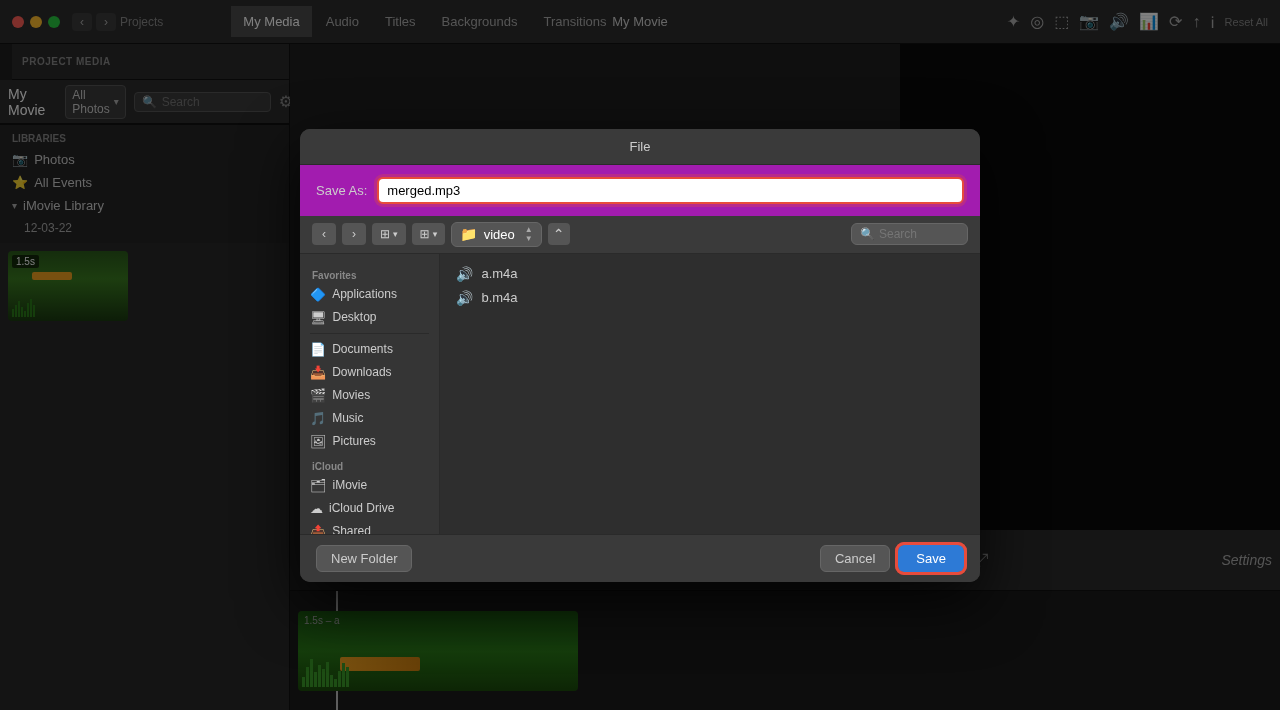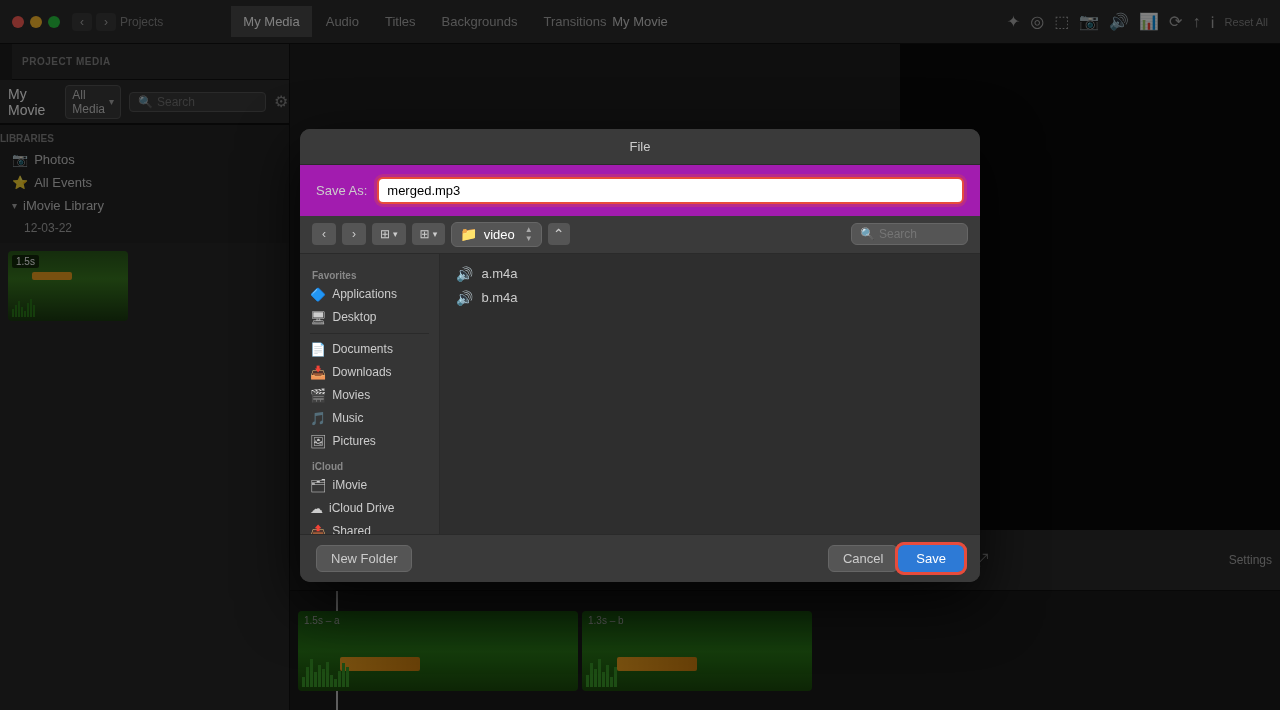--- a/index.html
+++ b/index.html
@@ -369,7 +369,7 @@
     <div class="media-toolbar">
       <span class="media-toolbar-title">My Movie</span>
       <div style="display:flex;align-items:center;gap:4px;background:#3a3a3a;border:1px solid #555;border-radius:4px;padding:2px 6px;cursor:pointer;">
-        <span style="font-size:12px;color:#ccc;">All Media</span>
+        <span style="font-size:12px;color:#ccc;">All Photos</span>
         <span style="font-size:10px;color:#aaa;">▾</span>
       </div>
       <div class="search-bar">

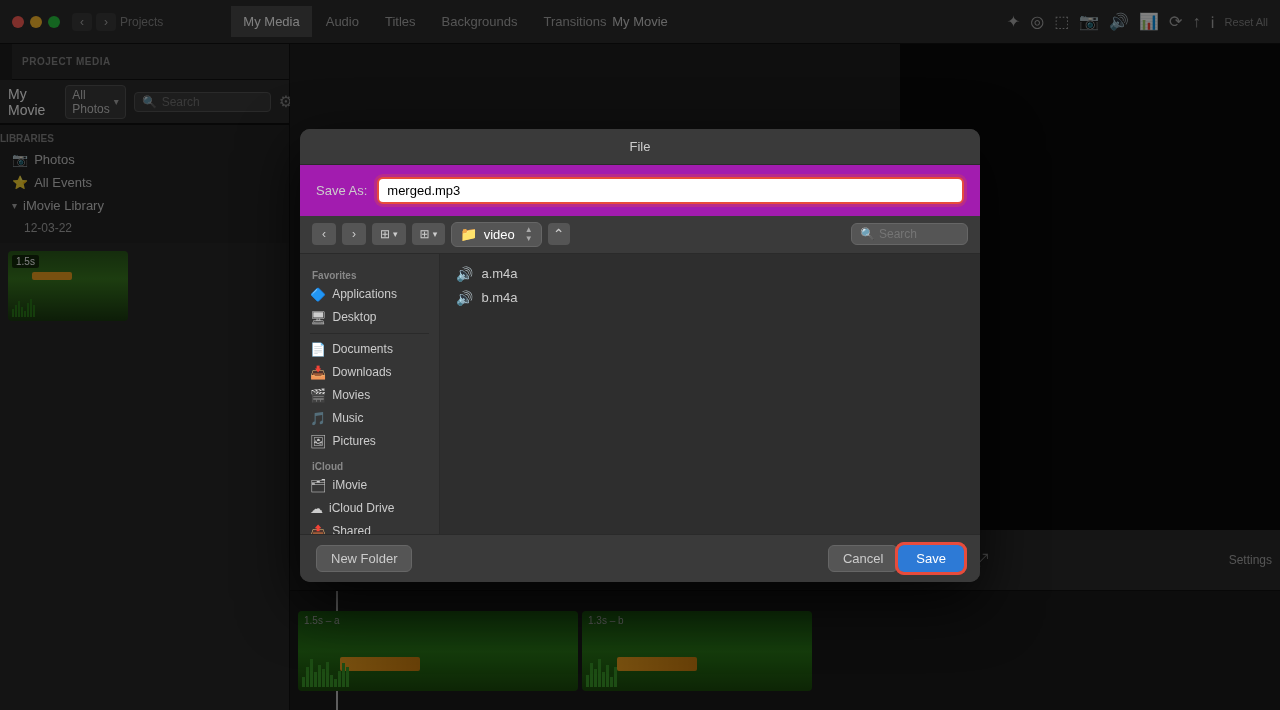--- a/index.html
+++ b/index.html
@@ -318,7 +318,7 @@
       padding: 4px 0;
     }
     .lib-section-label {
-      font-size: 10px; color: #888; padding: 4px 0; font-weight: 600; text-transform: uppercase;
+      font-size: 10px; color: #888; padding: 4px 12px; font-weight: 600; text-transform: uppercase;
     }
     .lib-entry {
       display: flex; align-items: center; gap: 6px;

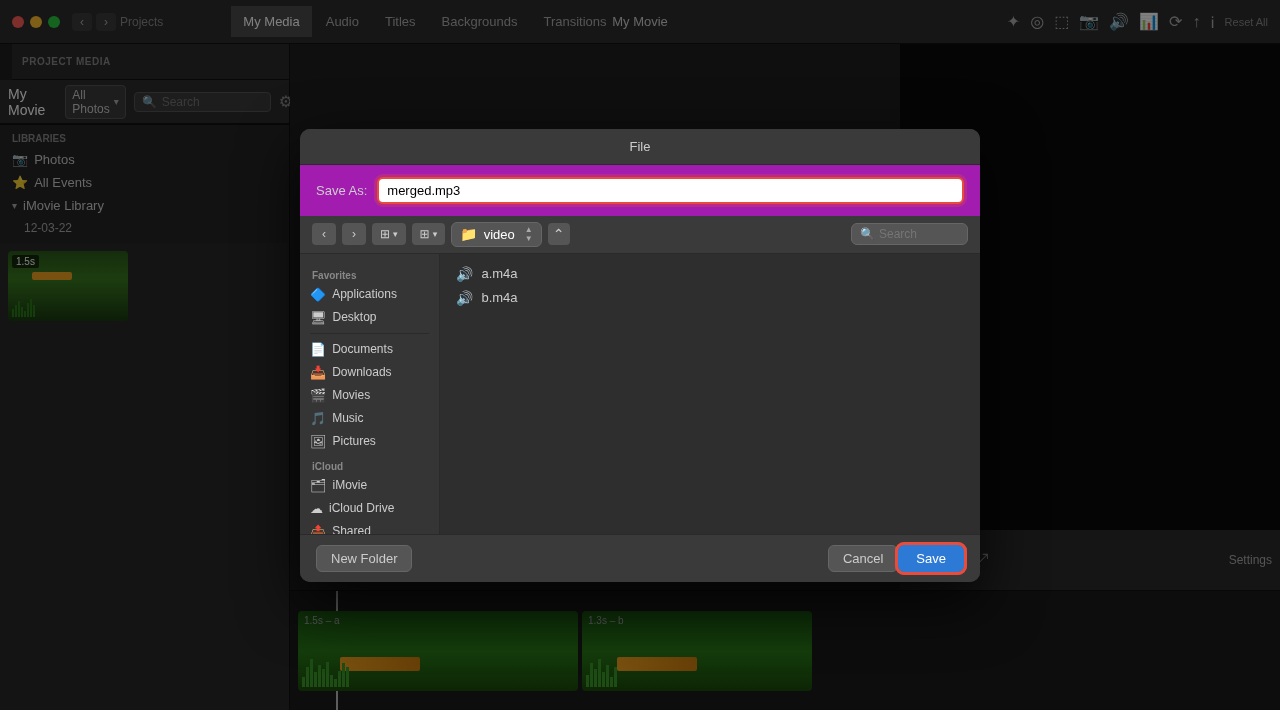--- a/index.html
+++ b/index.html
@@ -280,7 +280,7 @@
       background: #555; border: 1px solid #666; color: #ccc;
       padding: 5px 14px; border-radius: 6px; font-size: 13px; cursor: pointer;
     }
-    .footer-right { display: flex; }
+    .footer-right { display: flex; gap: 8px; }
     .cancel-btn {
       background: #555; border: 1px solid #666; color: #ccc;
       padding: 5px 14px; border-radius: 6px; font-size: 13px; cursor: pointer;

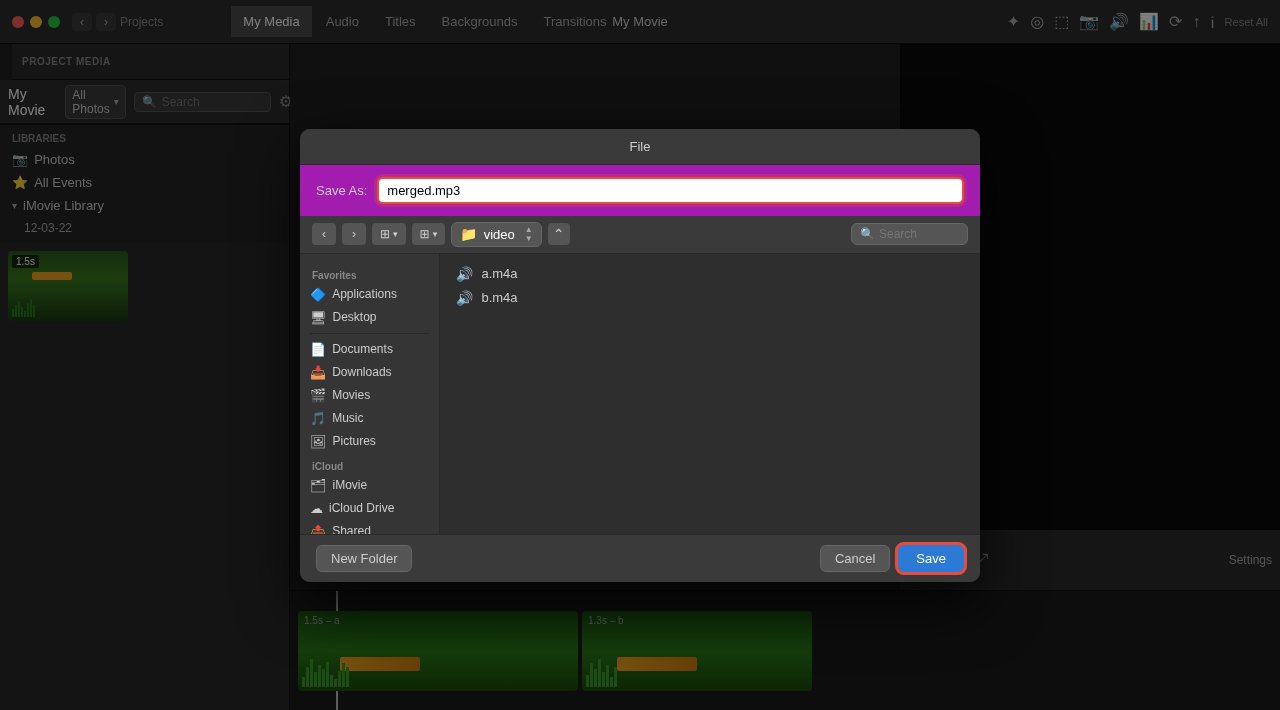--- a/index.html
+++ b/index.html
@@ -427,7 +427,7 @@
           <button class="ctrl-btn">▶</button>
           <button class="ctrl-btn">⏭</button>
           <button class="ctrl-btn" style="margin-left:20px;">⤢</button>
-          <span style="font-size:12px;color:#aaa;margin-left:auto;margin-right:8px;">Settings</span>
+          <span style="font-size:14px;color:#aaa;margin-left:auto;margin-right:8px;font-style:italic;">Settings</span>
         </div>
       </div>
     </div>

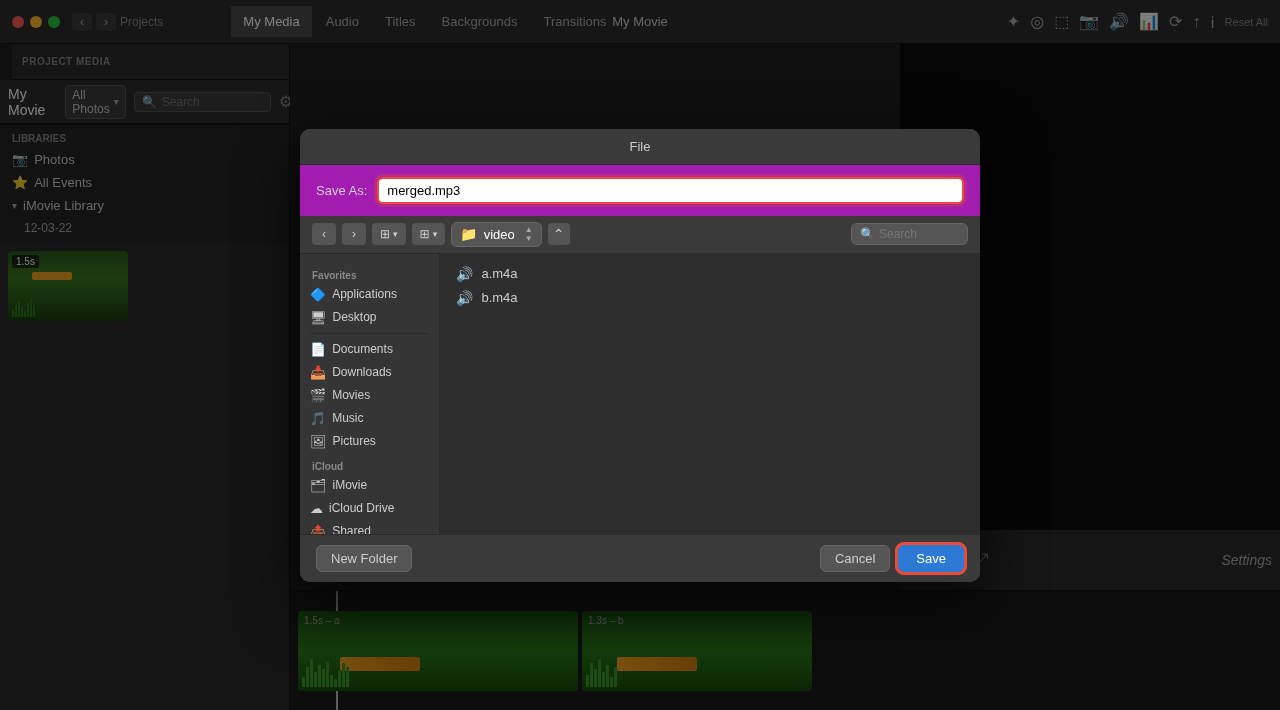--- a/index.html
+++ b/index.html
@@ -453,20 +453,6 @@
           <div style="width:3px;height:20px;background:#3a9a28;"></div>
         </div>
       </div>
-      <div class="timeline-clip clip-b">
-        <div class="clip-label">1.3s – b</div>
-        <div class="clip-stripe"></div>
-        <div style="position:absolute;bottom:4px;left:4px;right:4px;height:30px;display:flex;align-items:flex-end;gap:1px;">
-          <div style="width:3px;height:12px;background:#3a9a28;"></div>
-          <div style="width:3px;height:24px;background:#3a9a28;"></div>
-          <div style="width:3px;height:18px;background:#3a9a28;"></div>
-          <div style="width:3px;height:28px;background:#3a9a28;"></div>
-          <div style="width:3px;height:15px;background:#3a9a28;"></div>
-          <div style="width:3px;height:22px;background:#3a9a28;"></div>
-          <div style="width:3px;height:10px;background:#3a9a28;"></div>
-          <div style="width:3px;height:20px;background:#3a9a28;"></div>
-        </div>
-      </div>
     </div>
   </div>
 </div>

